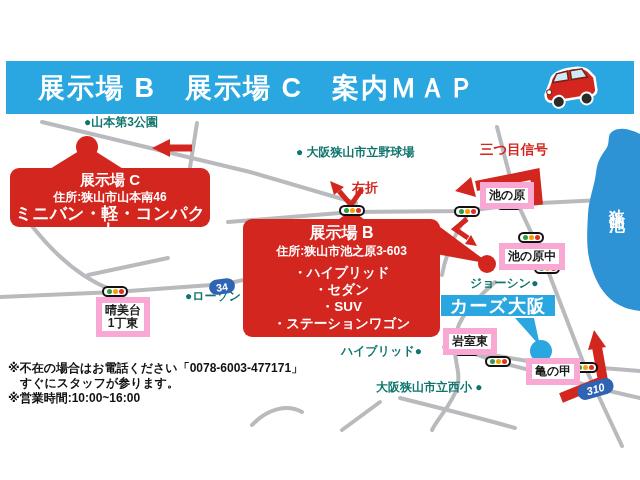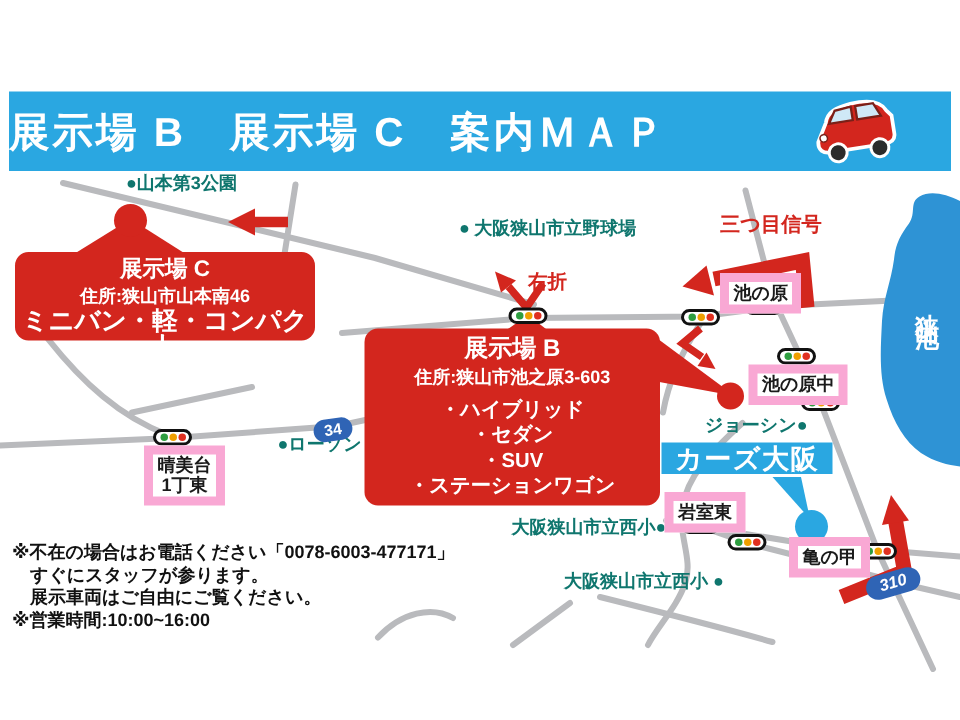--- a/index.html
+++ b/index.html
@@ -11,7 +11,7 @@
   .header{position:absolute;left:6px;right:6px;top:61px;height:53px;background:#2aa7e1;
           display:flex;align-items:center;}
   .header-title{color:#ffffff;font-weight:bold;font-size:27px;letter-spacing:2px;
-                white-space:nowrap;}
+                padding-left:32px;white-space:nowrap;}
   
   .mlabel{position:absolute;font-weight:bold;font-size:12px;color:#0f766e;white-space:nowrap;z-index:5;}
   .rlabel{position:absolute;font-weight:bold;font-size:13px;color:#d3261e;white-space:nowrap;z-index:6;}

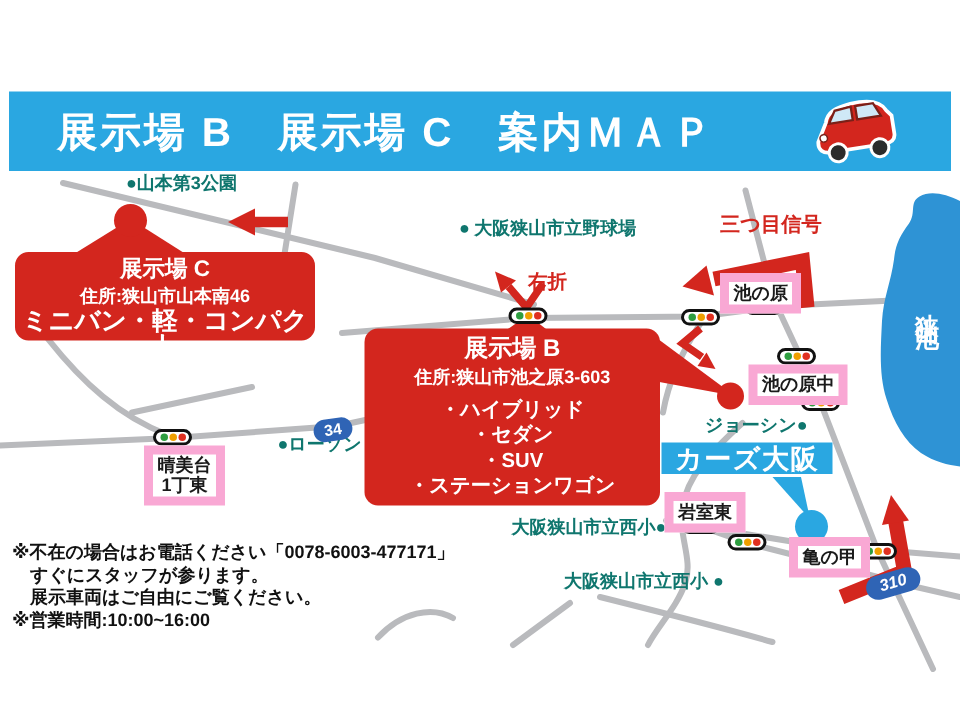--- a/index.html
+++ b/index.html
@@ -134,7 +134,7 @@
   </div>
 
   <div class="mlabel" style="left:84px;top:114px;">●山本第3公園</div>
-  <div class="mlabel" style="left:306px;top:144px;font-family:Liberation Serif, serif;">● 大阪狭山市立野球場</div>
+  <div class="mlabel" style="left:296px;top:144px;">● 大阪狭山市立野球場</div>
   <div class="mlabel" style="left:470px;top:275px;">ジョーシン●</div>
   <div class="mlabel" style="left:341px;top:343px;">大阪狭山市立西小●</div>
   <div class="mlabel" style="left:376px;top:379px;">大阪狭山市立西小 ●</div>

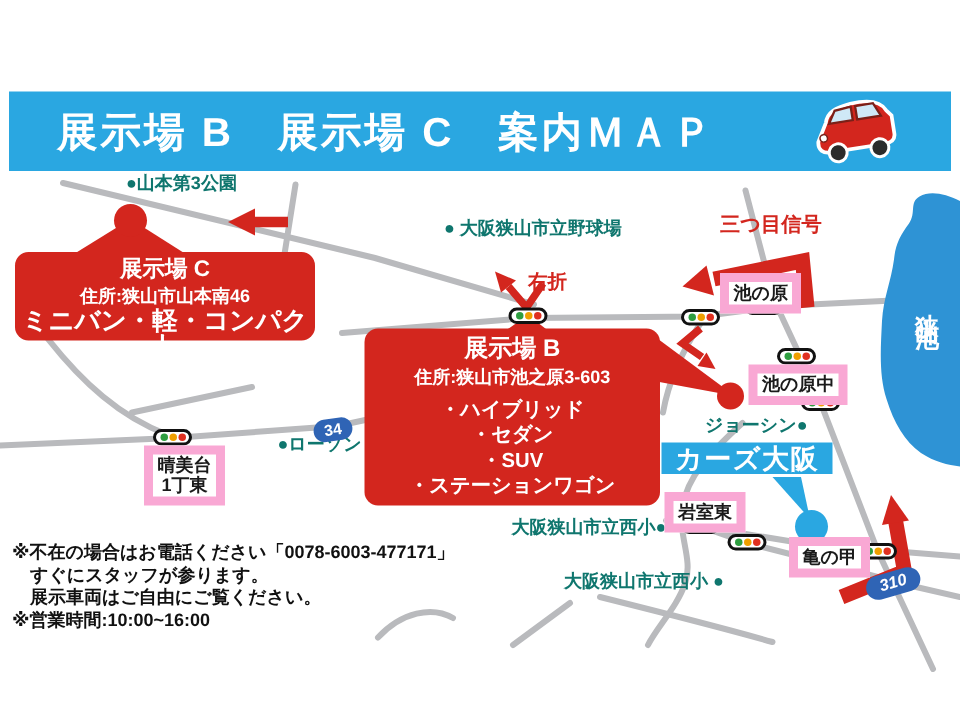--- a/index.html
+++ b/index.html
@@ -136,7 +136,7 @@
   <div class="mlabel" style="left:84px;top:114px;">●山本第3公園</div>
   <div class="mlabel" style="left:296px;top:144px;">● 大阪狭山市立野球場</div>
   <div class="mlabel" style="left:470px;top:275px;">ジョーシン●</div>
-  <div class="mlabel" style="left:341px;top:343px;">大阪狭山市立西小●</div>
+  <div class="mlabel" style="left:341px;top:343px;">ハイブリッド●</div>
   <div class="mlabel" style="left:376px;top:379px;">大阪狭山市立西小 ●</div>
   <div class="mlabel" style="left:185px;top:288px;">●ローソン</div>
 

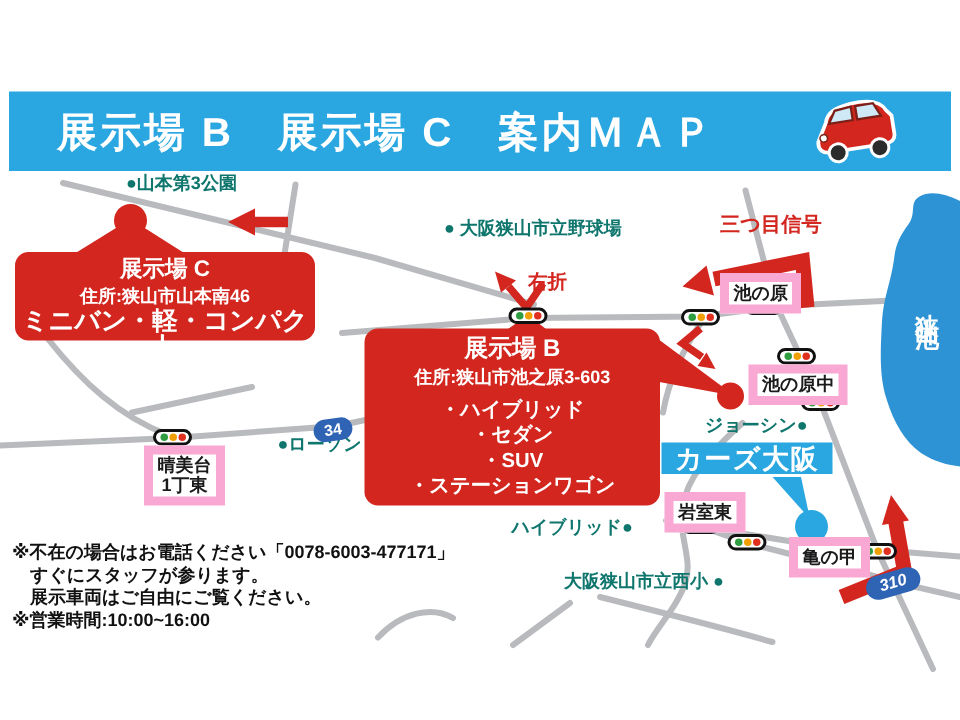--- a/index.html
+++ b/index.html
@@ -207,7 +207,6 @@
   <div class="notes">
     <div>※不在の場合はお電話ください「0078-6003-477171」</div>
     <div class="ind">すぐにスタッフが参ります。</div>
-    <div class="ind">展示車両はご自由にご覧ください。</div>
     <div>※営業時間:10:00~16:00</div>
   </div>
 

